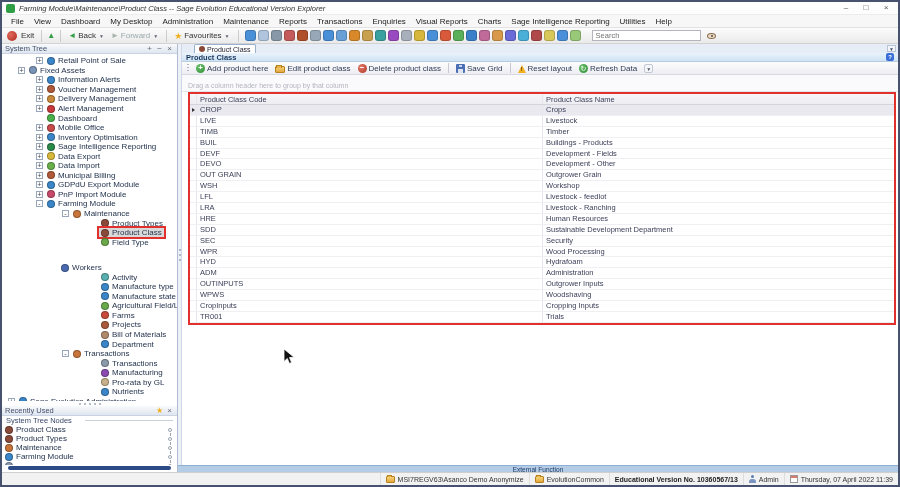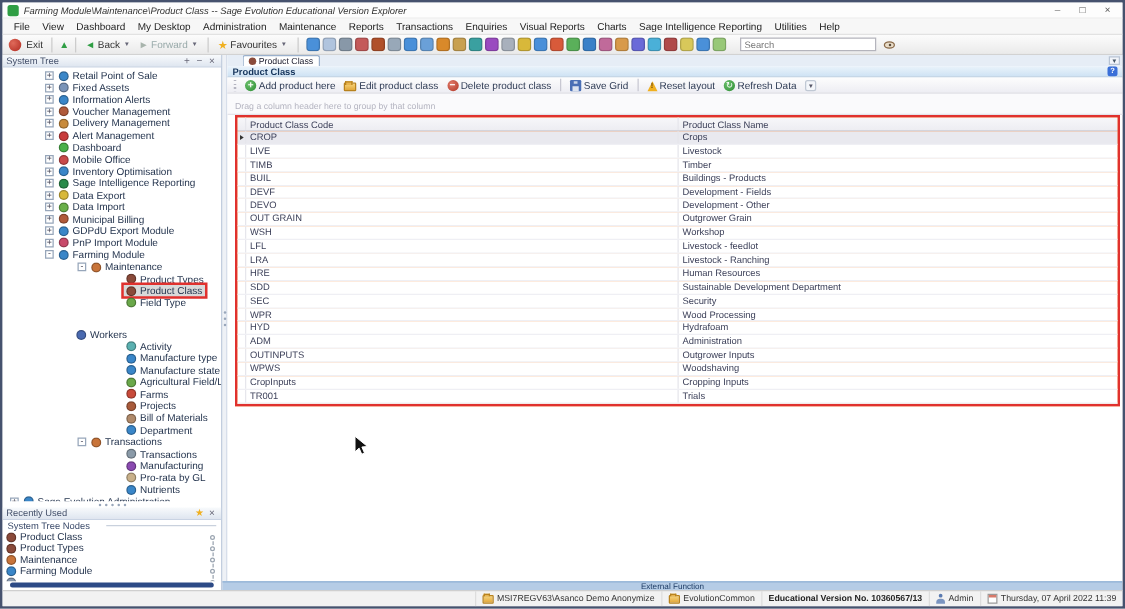--- a/index.html
+++ b/index.html
@@ -227,7 +227,7 @@
             <span class="tree-label">Retail Point of Sale</span>
           </span>
         </div>
-        <div class="tree-item" style="padding-left: 34px;">
+        <div class="tree-item" style="padding-left: 16px;">
           <span class="expander">+</span>
           <span class="node-box">
             <span class="tree-icon" style="background: rgb(122, 148, 184);"></span>

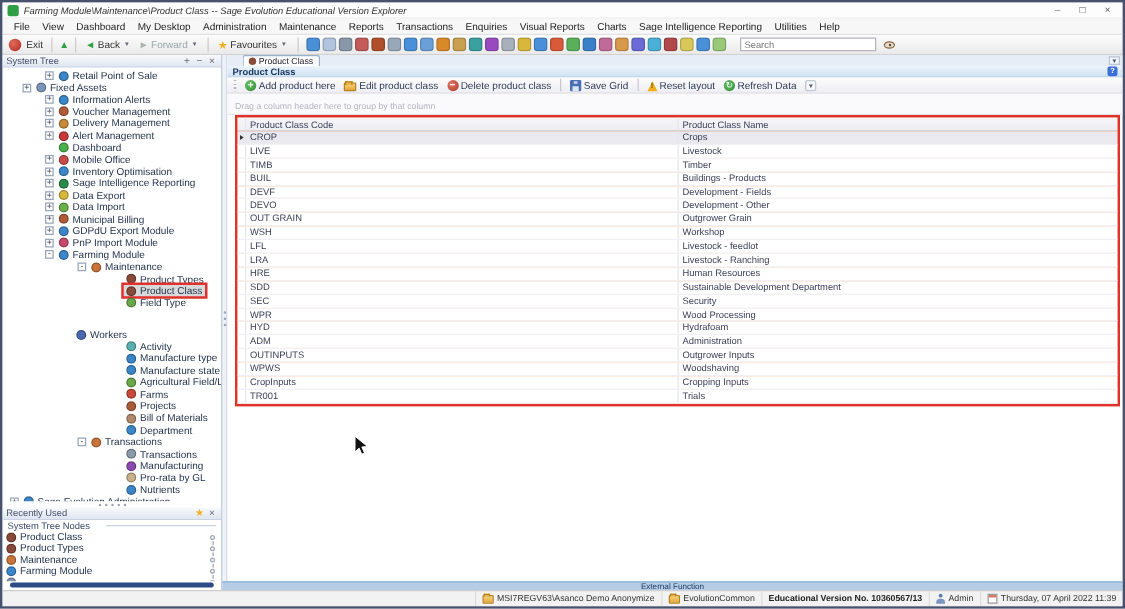--- a/index.html
+++ b/index.html
@@ -93,7 +93,7 @@
   #groupbar span{font-size:7px;color:#b4b4c0;}
 
   
-  #gridwrap{position:absolute;left:6px;right:2px;top:48px;height:233px;border:2px solid #e0312e;background:#f97316;}
+  #gridwrap{position:absolute;left:6px;right:2px;top:48px;height:233px;border:2px solid #e0312e;background:#14b8a6;}
   .g-header{height:11px;display:flex;background:linear-gradient(#f7f7fa,#ededf2);border-bottom:1px solid #d4d4dc;}
   .g-selcol{width:7px;flex:none;border-right:1px solid #e6e6ec;display:flex;align-items:center;justify-content:center;}
   .g-col1{width:346px;flex:none;border-right:1px solid #e6e6ec;padding-left:3px;font-size:7.5px;color:#3b3f58;line-height:11px;white-space:nowrap;overflow:hidden;}

